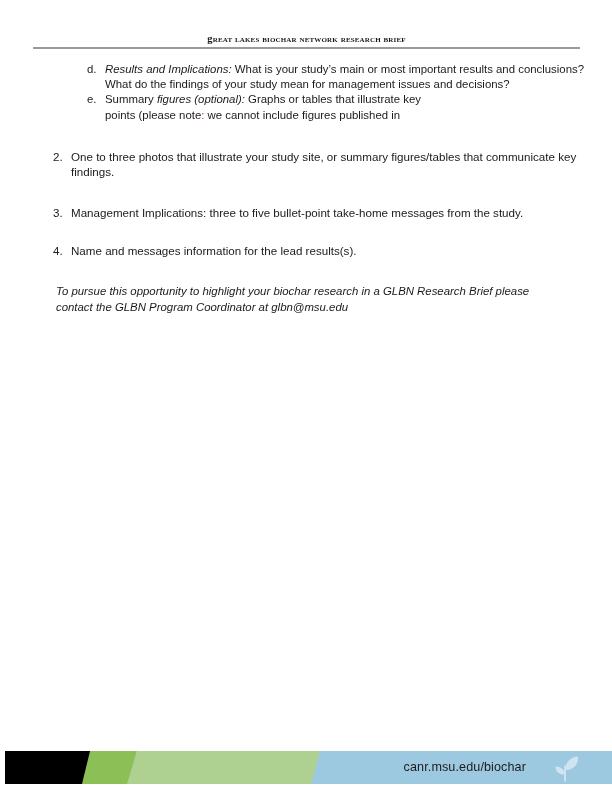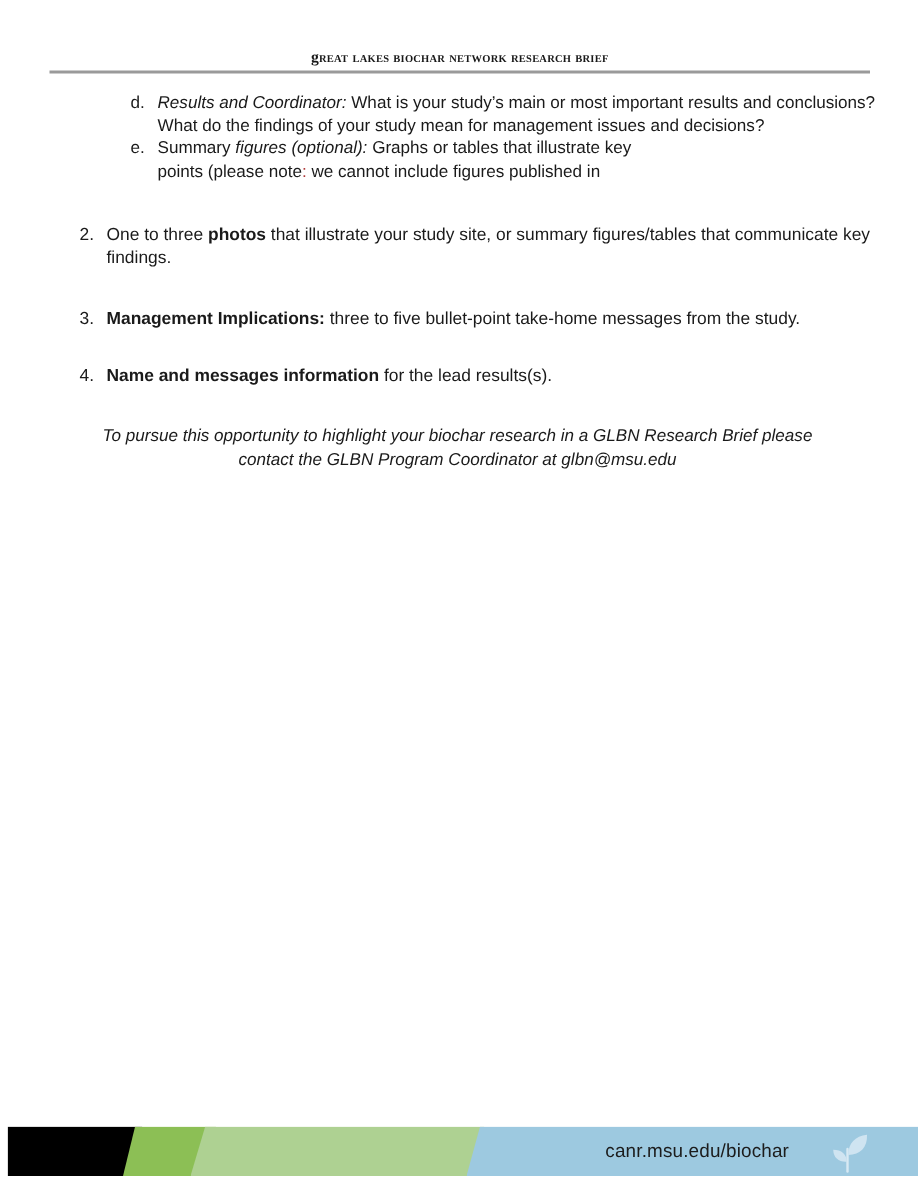--- a/index.html
+++ b/index.html
@@ -175,7 +175,7 @@
   <ul class="sub-list">
     <li class="sub-item">
       <span class="marker">d.</span>
-      <span><i>Results and Coordinator:</i><span> What is your study’s main or most important results and conclusions? What do the findings of your study mean for management issues and decisions?</span></span>
+      <span><i>Results and Implications:</i><span> What is your study’s main or most important results and conclusions? What do the findings of your study mean for management issues and decisions?</span></span>
     </li>
     <li class="sub-item">
       <span class="marker">e.</span>

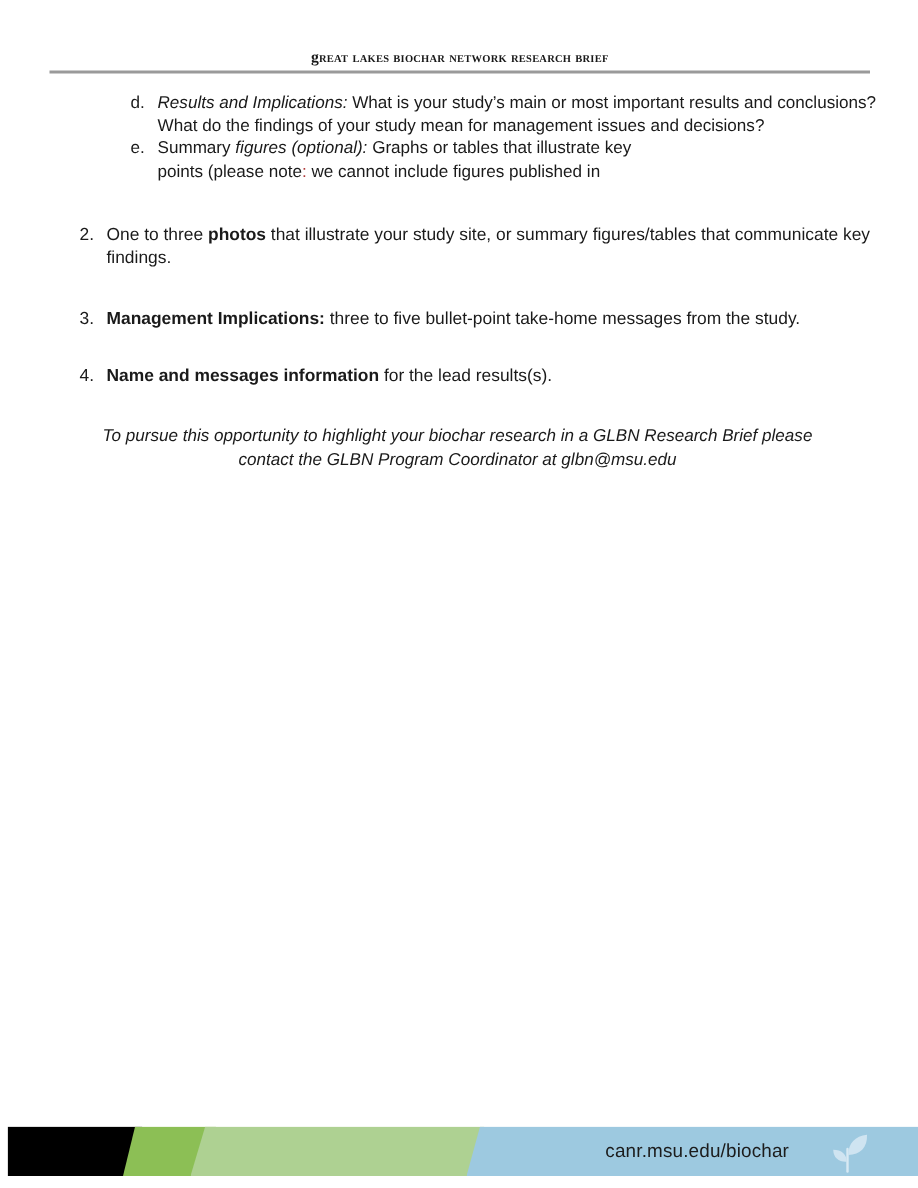--- a/index.html
+++ b/index.html
@@ -96,7 +96,7 @@
   .gap-num4 { margin-top: 22px; }
 
   i, .i { font-style: italic; }
-  b, .b { font-weight: bold; }
+  b, .b { font-weight: normal; }
   .red-colon { color: #b03a3a; }
 
   .closing {

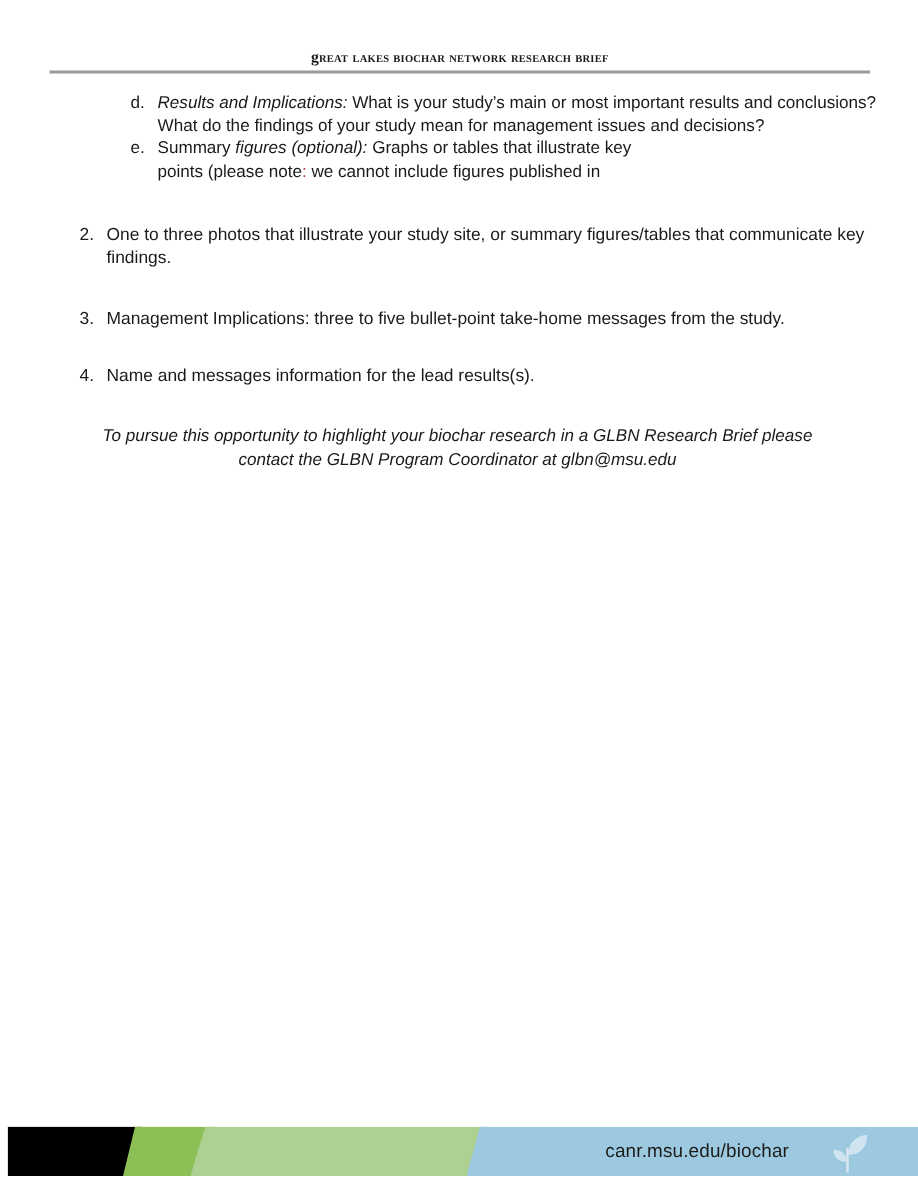--- a/index.html
+++ b/index.html
@@ -102,7 +102,6 @@
   .closing {
     margin-top: 26px;
     padding: 0 58px 0 56px;
-    text-align: center;
     font-style: italic;
     font-size: 11.4px;
     line-height: 15.6px;

